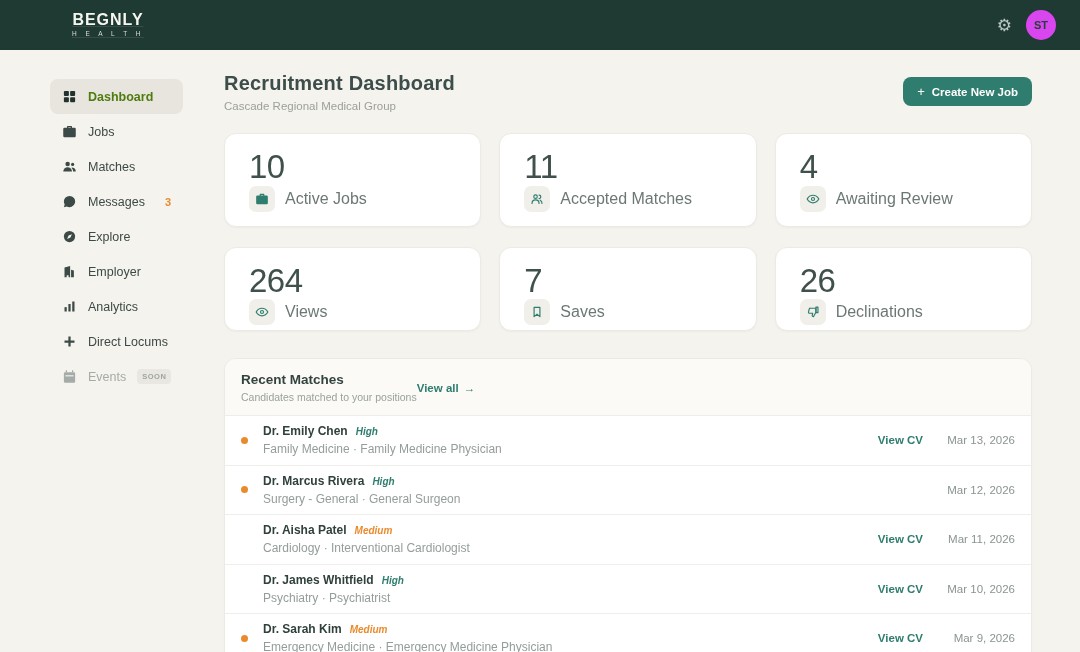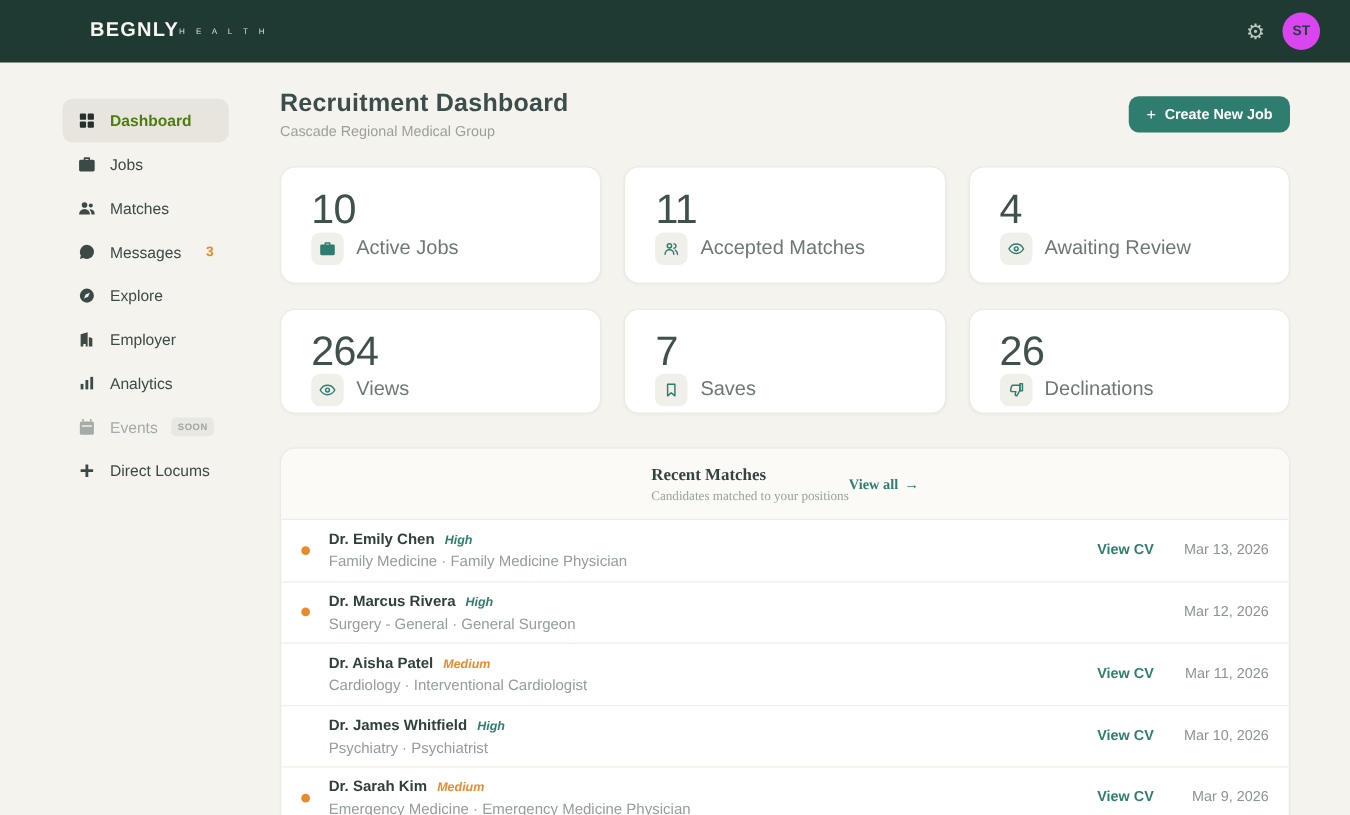--- a/index.html
+++ b/index.html
@@ -15,7 +15,7 @@
     display:flex; align-items:center; justify-content:space-between;
     padding:0 24px 0 72px;
   }
-  .logo { display:flex; flex-direction:row; align-items:center; line-height:1; }
+  .logo { display:flex; flex-direction:column; align-items:center; line-height:1;text-decoration:underline; }
   .logo-main { color:#f7f5f0; font-weight:800; font-size:16px; letter-spacing:1px; }
   .logo-sub  { color:#ddddd5; font-size:6.5px; letter-spacing:3.5px; margin-top:3px; }
   .topbar-right { display:flex; align-items:center; gap:14px; }

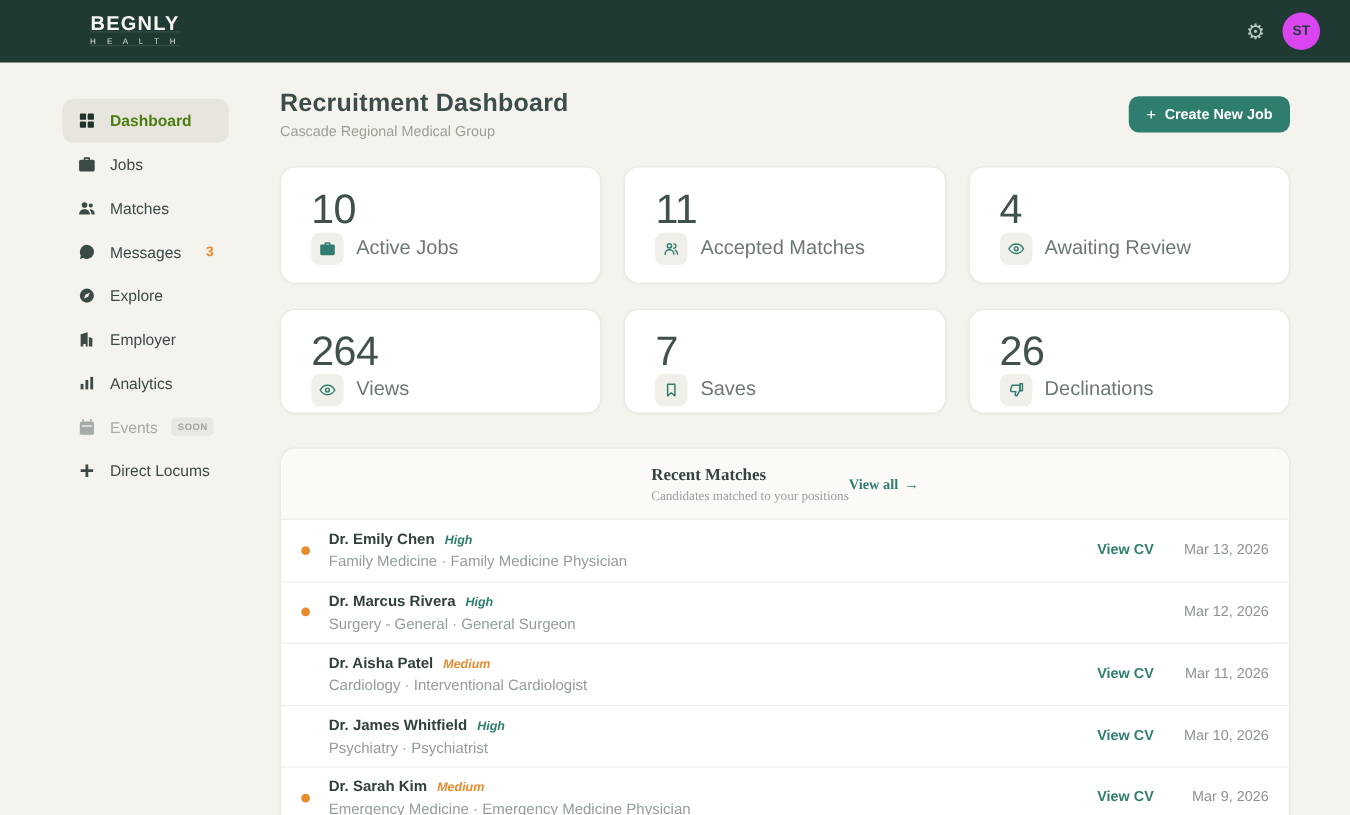--- a/index.html
+++ b/index.html
@@ -181,6 +181,12 @@
         </svg>
       <span>Analytics</span>
     </div>
+    <div class="side-item">
+      <svg viewBox="0 0 24 24">
+          <path d="M10.2 4h3.6v6.2H20v3.6h-6.2V20h-3.6v-6.2H4v-3.6h6.2z"></path>
+        </svg>
+      <span>Direct Locums</span>
+    </div>
     <div class="side-item disabled">
       <svg viewBox="0 0 24 24">
           <path d="M7 2v3M17 2v3" stroke="#a5aba8" stroke-width="2"></path>
@@ -189,12 +195,6 @@
         </svg>
       <span>Events</span>
       <span class="soon-badge">SOON</span>
-    </div>
-    <div class="side-item">
-      <svg viewBox="0 0 24 24">
-          <path d="M10.2 4h3.6v6.2H20v3.6h-6.2V20h-3.6v-6.2H4v-3.6h6.2z"></path>
-        </svg>
-      <span>Direct Locums</span>
     </div>
   </div>
 

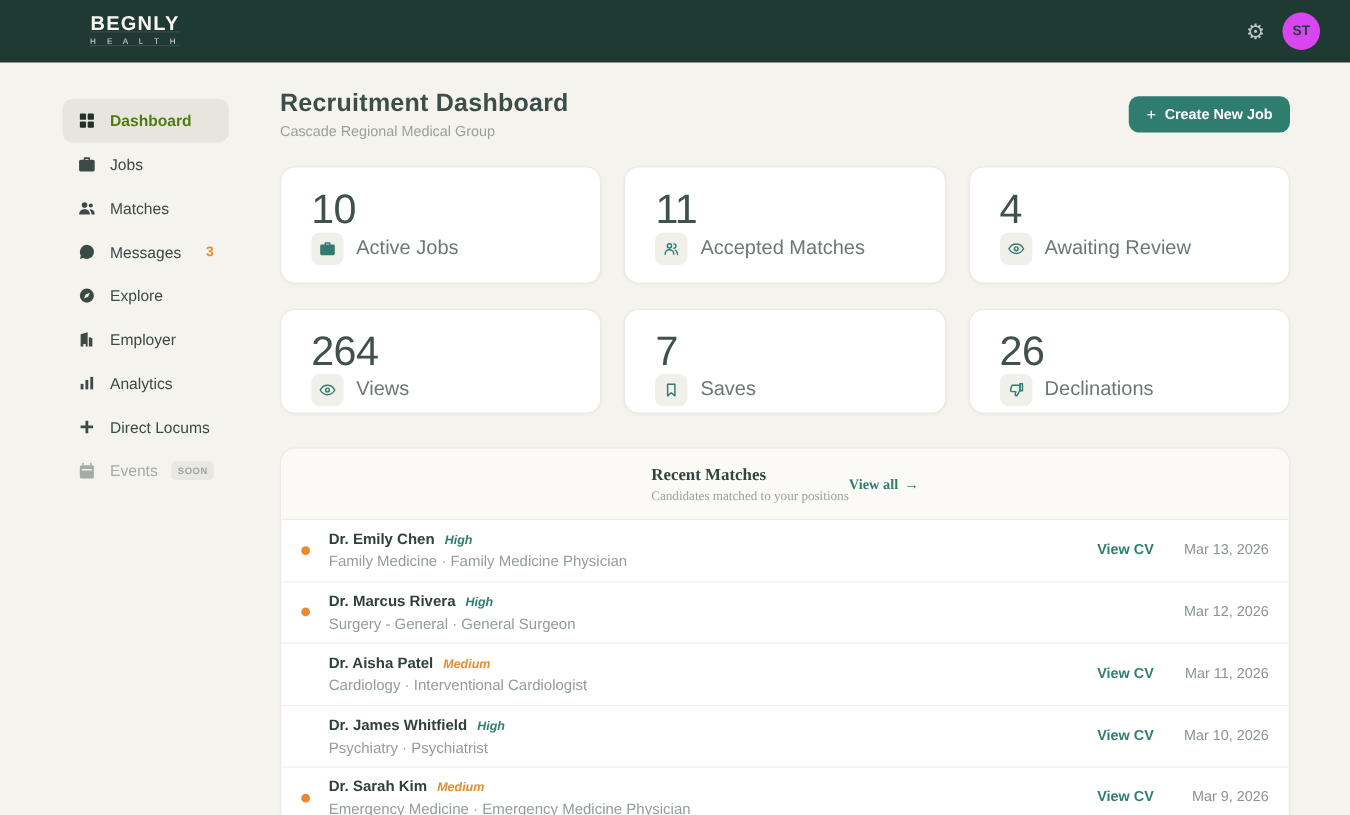--- a/index.html
+++ b/index.html
@@ -87,7 +87,7 @@
   }
   .matches-head {
     background:#fbfaf6; border-bottom:1px solid #efede8;
-    padding:13px 16px 12px; display:flex; justify-content:center; align-items:center;font-family:Liberation Serif, serif;
+    padding:13px 16px 12px; display:flex; justify-content:flex-start; align-items:center;
   }
   .matches-title { font-size:13.5px; font-weight:700; color:#33433f; }
   .matches-sub { font-size:10.5px; color:#99a29e; margin-top:4px; }

